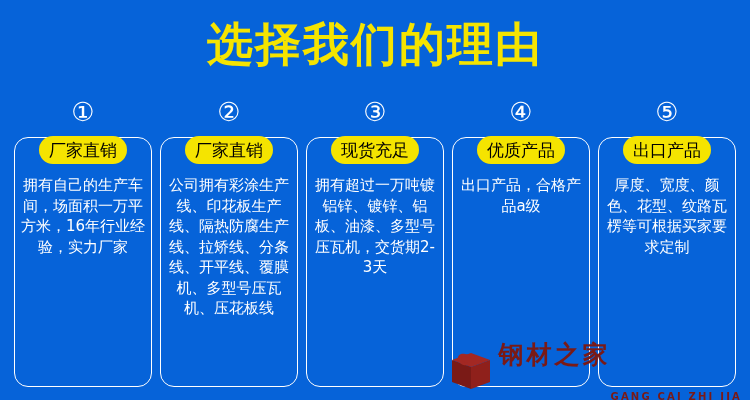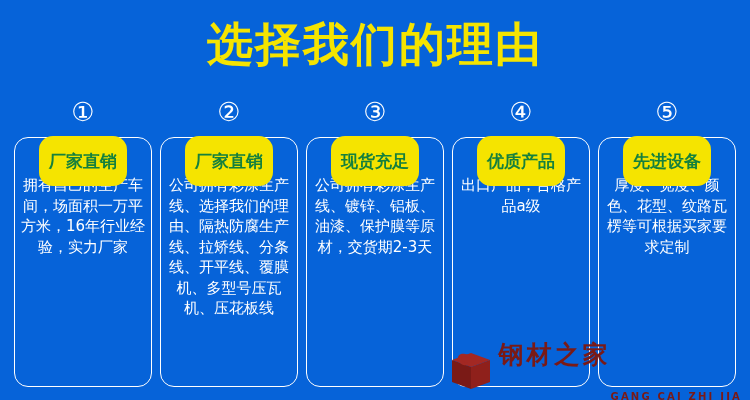--- a/index.html
+++ b/index.html
@@ -79,12 +79,12 @@
     left: 50%;
     transform: translateX(-50%);
     background: #f5e400;
-    color: #15803d;
+    color: #000000;
     font-size: 17px;
-    font-weight: bold;
+    font-weight: normal;
     line-height: 28px;
     height: 28px;
-    padding: 11px 10px;
+    padding: 0 10px;
     border-radius: 14px;
     white-space: nowrap;
     z-index: 3;

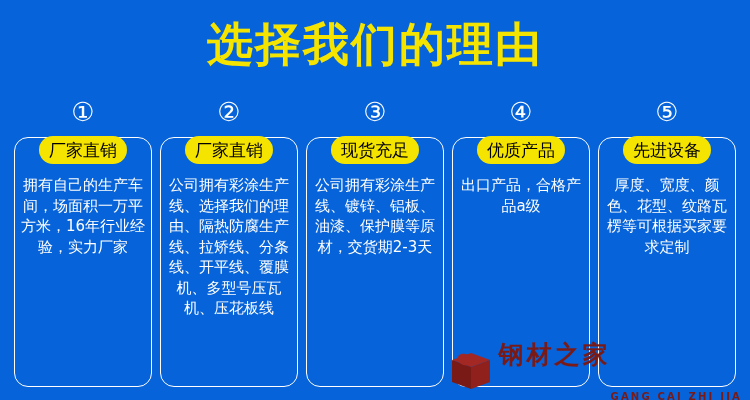--- a/index.html
+++ b/index.html
@@ -181,7 +181,7 @@
     <div class="card">
       <div class="card-number">⑤</div>
       <div class="card-box"></div>
-      <div class="card-badge">先进设备</div>
+      <div class="card-badge">出口产品</div>
       <div class="card-body">厚度、宽度、颜色、花型、纹路瓦楞等可根据买家要求定制</div>
     </div>
 

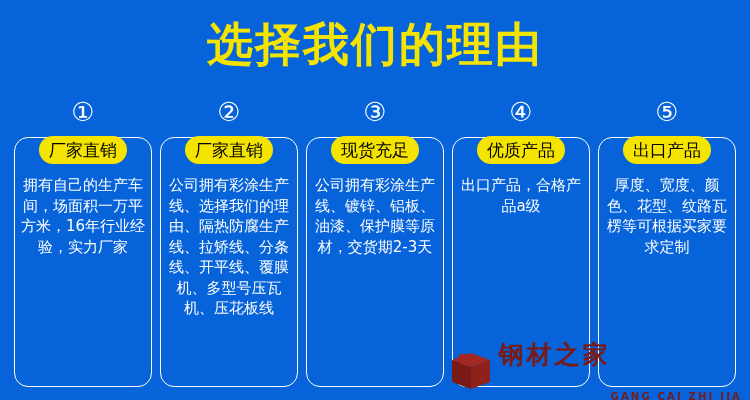--- a/index.html
+++ b/index.html
@@ -161,7 +161,7 @@
       <div class="card-number">②</div>
       <div class="card-box"></div>
       <div class="card-badge">厂家直销</div>
-      <div class="card-body">公司拥有彩涂生产线、选择我们的理由、隔热防腐生产线、拉矫线、分条线、开平线、覆膜机、多型号压瓦机、压花板线</div>
+      <div class="card-body">公司拥有彩涂生产线、印花板生产线、隔热防腐生产线、拉矫线、分条线、开平线、覆膜机、多型号压瓦机、压花板线</div>
     </div>
 
     <div class="card">

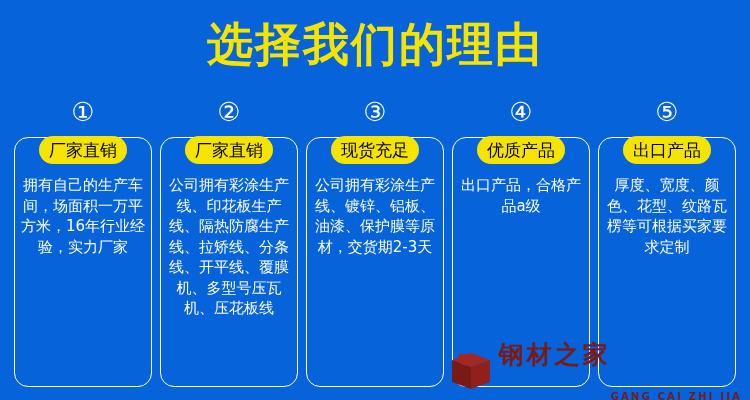--- a/index.html
+++ b/index.html
@@ -168,7 +168,7 @@
       <div class="card-number">③</div>
       <div class="card-box"></div>
       <div class="card-badge">现货充足</div>
-      <div class="card-body">公司拥有彩涂生产线、镀锌、铝板、油漆、保护膜等原材，交货期2-3天</div>
+      <div class="card-body">拥有超过一万吨镀铝锌、镀锌、铝板、油漆、多型号压瓦机，交货期2-3天</div>
     </div>
 
     <div class="card">

